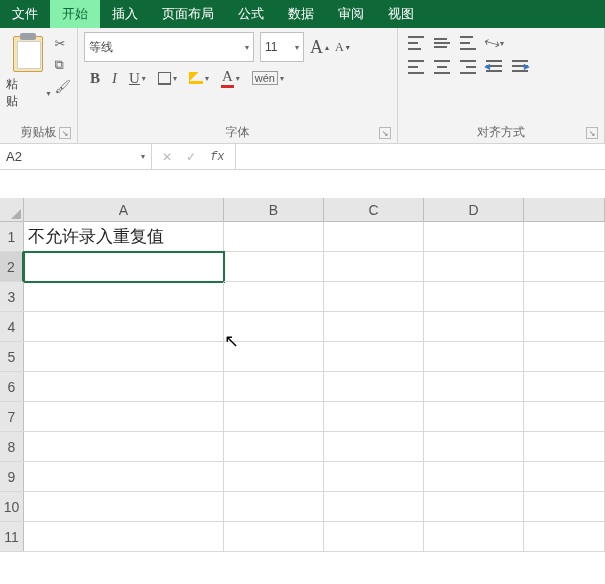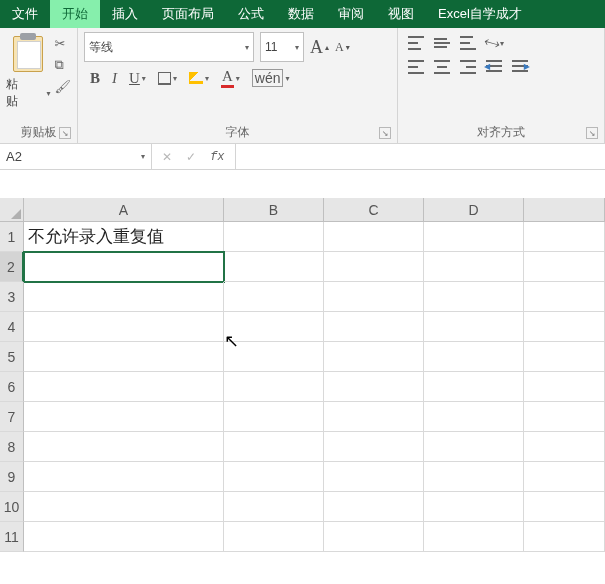--- a/index.html
+++ b/index.html
@@ -100,7 +100,6 @@
   <div class="tab">数据</div>
   <div class="tab">审阅</div>
   <div class="tab">视图</div>
-  <div class="tab">Excel自学成才</div>
 </div>
 
 <div class="ribbon">

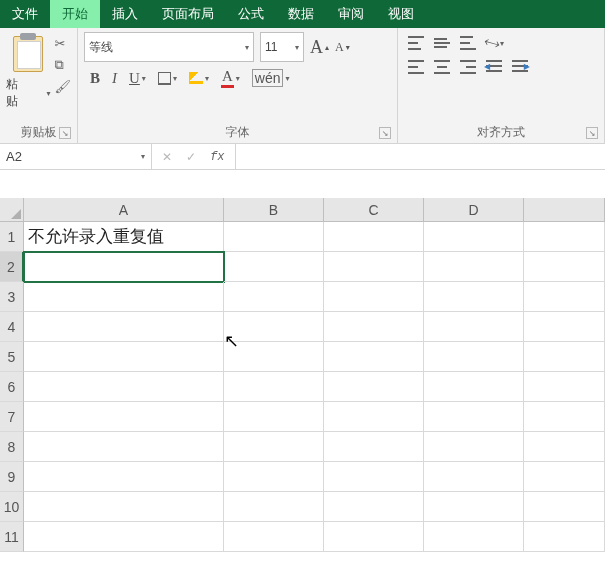--- a/index.html
+++ b/index.html
@@ -46,7 +46,7 @@
 .border-icon::before { content: ""; position: absolute; left: 0; right: 0; bottom: -1px; height: 2px; background: #666; }
 .fill-icon { width: 14px; height: 12px; display: inline-block; position: relative; background: linear-gradient(135deg, #ffc000 40%, transparent 40%); border-bottom: 3px solid #ffc000; }
 .fontcolor { font-family: "Times New Roman"; font-size: 15px; border-bottom: 3px solid #d82a2a; padding: 0 1px; }
-.wen { border: 1px solid #999; padding: 0 2px; font-size: 14px; }
+.wen { border: 1px solid #999; padding: 0 2px; font-size: 11px; }
 
 
 .g-align { flex: 1; }

